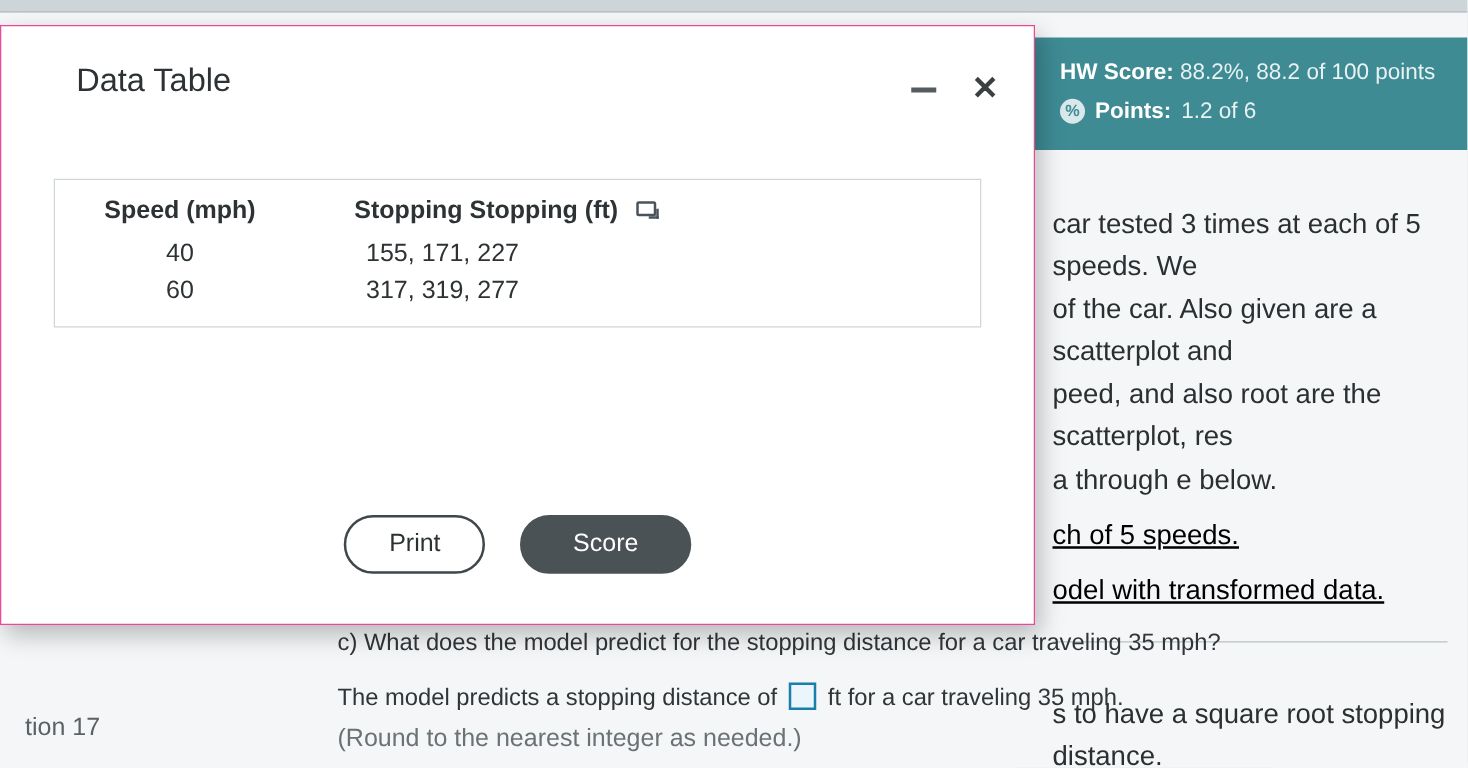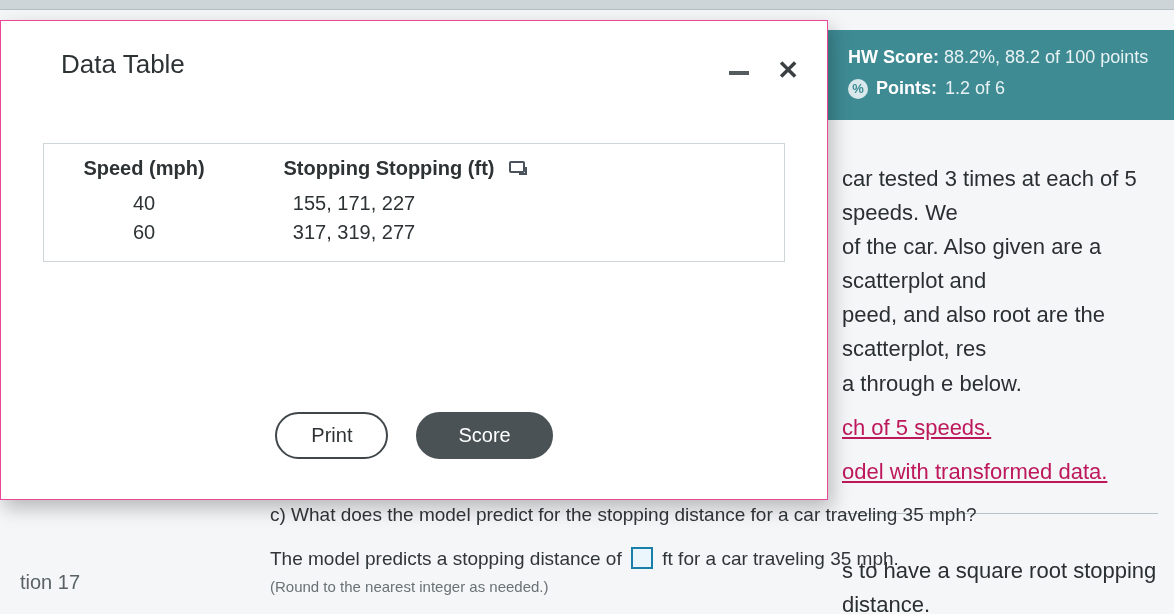--- a/index.html
+++ b/index.html
@@ -17,7 +17,7 @@
     position: absolute; top: 152px; right: 0; width: 342px; padding: 10px 16px 10px 10px;
     color: #2a2f31; font-size: 22px; line-height: 1.55;
   }
-  .problem-area a { color: #be185d; text-decoration: underline; margin-top: 44px; }
+  .problem-area a { color: #000000; text-decoration: underline; margin-top: 44px; }
   .problem-area .hr { border-top: 1px solid #b9c2c6; margin: 24px 0 40px 0; }
   .lower {
     position: absolute; left: 270px; right: 10px; top: 500px; color: #303538; font-size: 19px; line-height: 1.6;

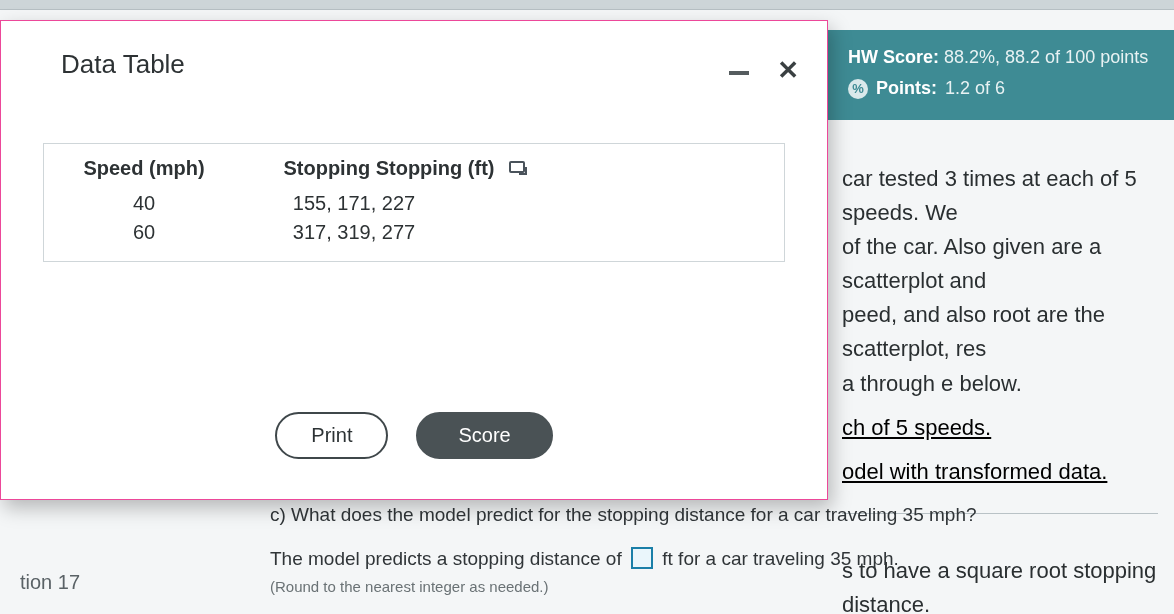--- a/index.html
+++ b/index.html
@@ -25,7 +25,7 @@
   .lower .blank {
     display: inline-block; width: 22px; height: 22px; border: 2px solid #1a7fa8; background: #eaf6fb; vertical-align: -4px; margin: 0 4px;
   }
-  .lower .paren { color: #6a7275; font-size: 15px; }
+  .lower .paren { color: #6a7275; font-size: 20px; }
   .sideleft { position: absolute; left: 0; bottom: 20px; color: #5a6266; font-size: 20px; padding-left: 20px; }
   .modal {
     position: absolute; left: 0; top: 20px; width: 828px; height: 480px;

